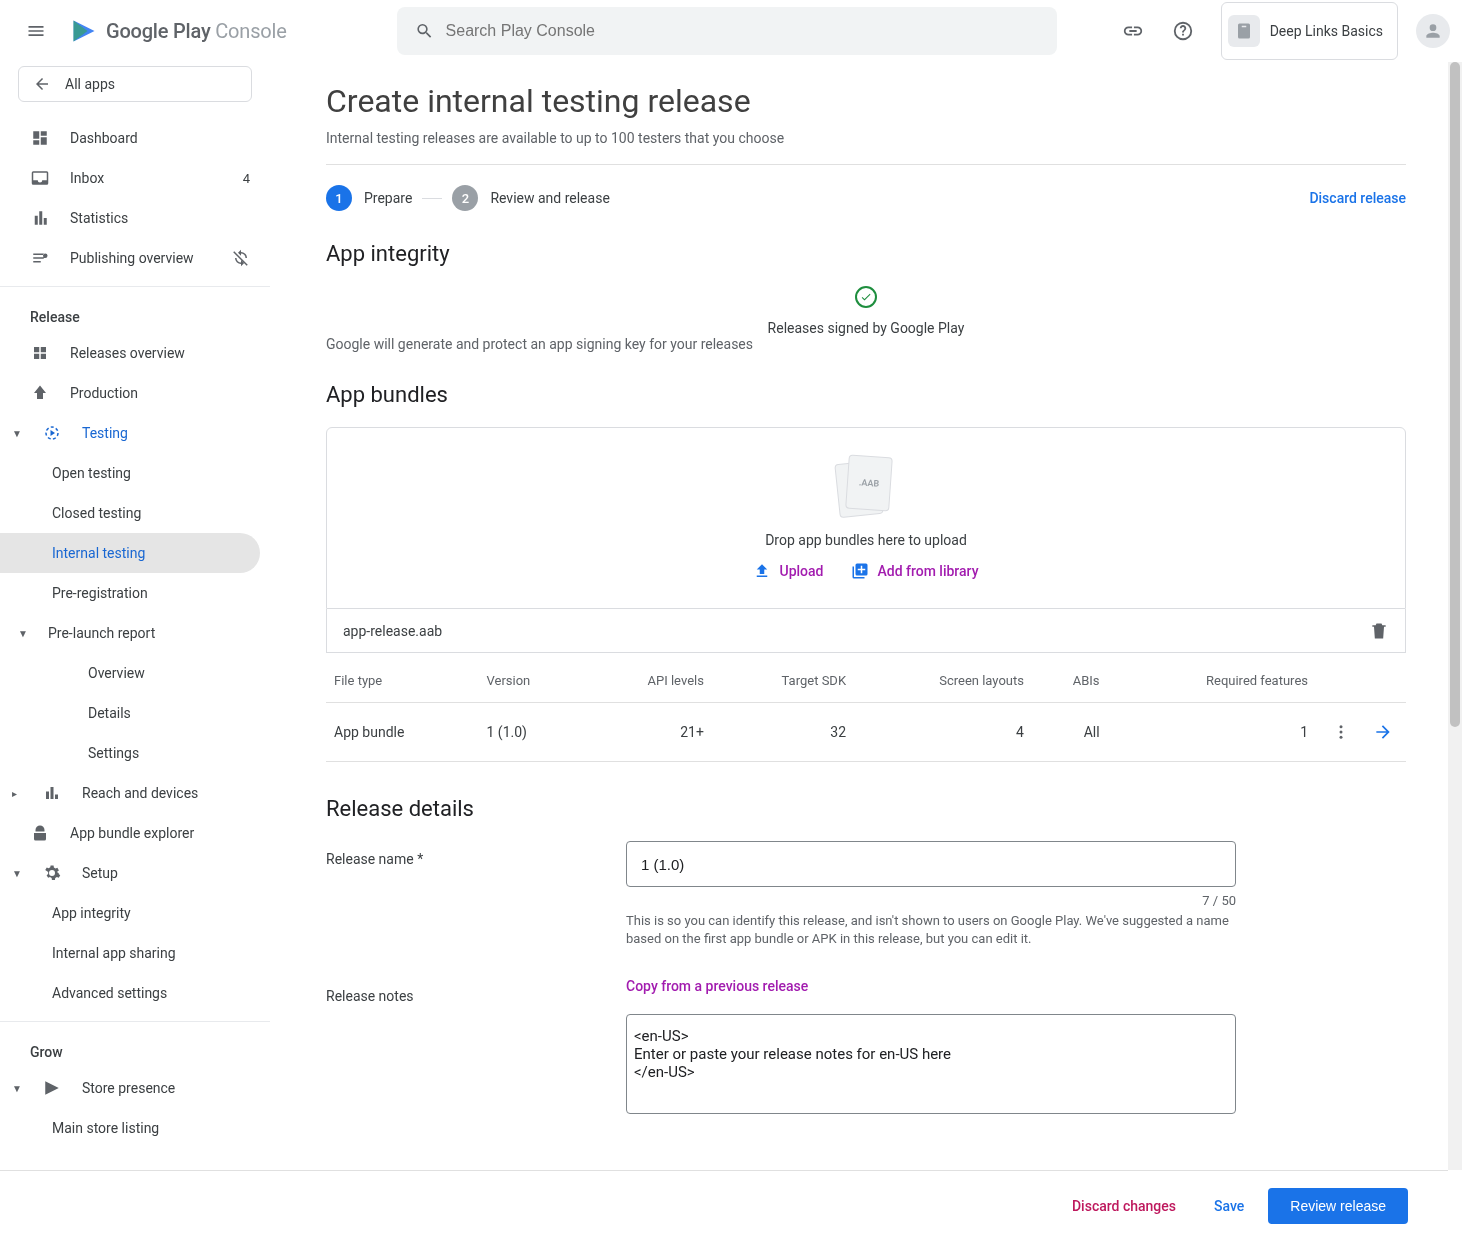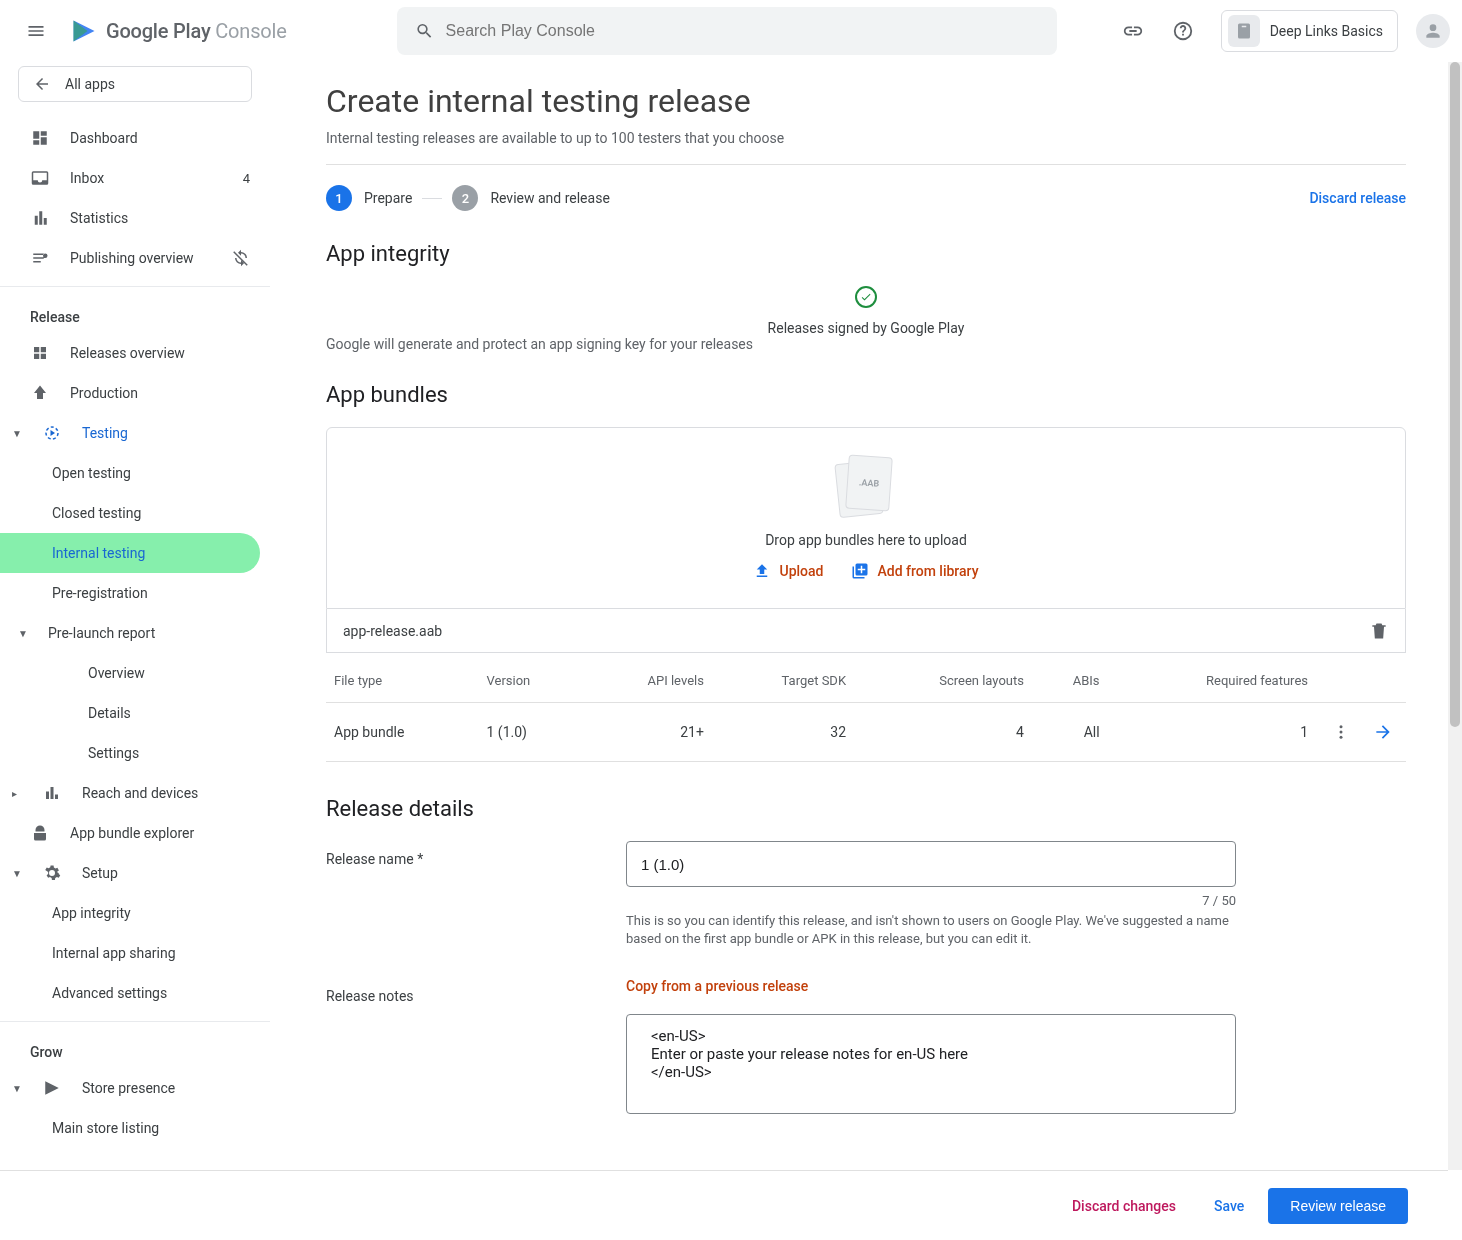--- a/index.html
+++ b/index.html
@@ -16,7 +16,7 @@
 .search input { border: none; background: transparent; outline: none; font-size: 16px; color: #5f6368; width: 100%; margin-left: 12px; }
 .spacer { flex: 1; }
 .top-icon { width: 40px; height: 40px; display: flex; align-items: center; justify-content: center; color: #5f6368; border-radius: 50%; cursor: pointer; }
-.app-chip { display: flex; align-items: center; border: 1px solid #dadce0; border-radius: 6px; height: 42px; padding: 0 14px 0 6px; margin: 0 8px; gap: 10px; justify-content: space-between; }
+.app-chip { display: flex; align-items: center; border: 1px solid #dadce0; border-radius: 6px; height: 58px; padding: 0 14px 0 6px; margin: 0 8px; gap: 10px; justify-content: space-between; }
 .app-chip-icon { width: 32px; height: 32px; background: #e8eaed; border-radius: 6px; display: flex; align-items: center; justify-content: center; }
 .avatar { width: 34px; height: 34px; border-radius: 50%; background: #e8eaed; display: flex; align-items: center; justify-content: center; }
 .body { display: flex; flex: 1; min-height: 0; }

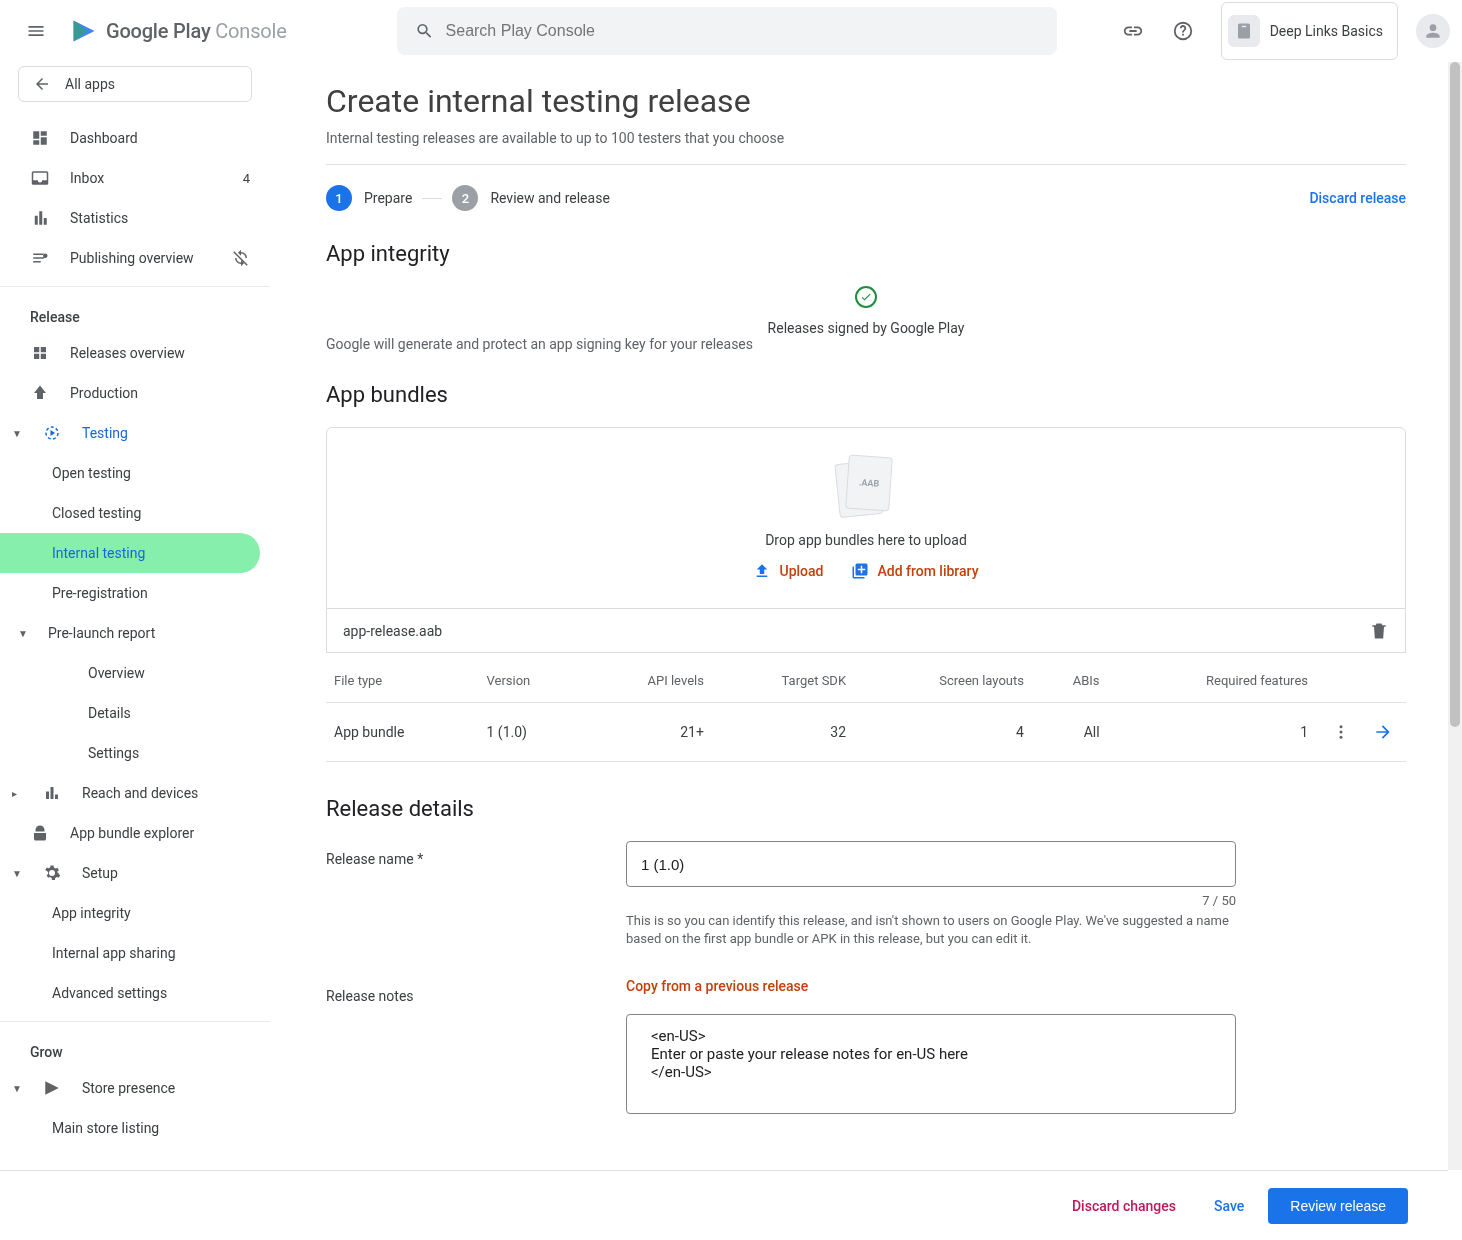--- a/index.html
+++ b/index.html
@@ -26,7 +26,7 @@
 .nav-item.sub { padding-left: 52px; }
 .nav-item.sub2 { padding-left: 88px; }
 .nav-item .icon { width: 20px; display: flex; justify-content: center; color: #5f6368; }
-.nav-item.active { background: #86efac; color: #1967d2; border-radius: 0 20px 20px 0; margin-right: 10px; }
+.nav-item.active { background: #e5e5e5; color: #1967d2; border-radius: 0 20px 20px 0; margin-right: 10px; }
 .nav-item.blue { color: #1967d2; }
 .nav-item .badge { margin-left: auto; font-size: 13px; }
 .nav-item .chev { margin-left: -18px; width: 10px; color: #5f6368; font-size: 10px; }

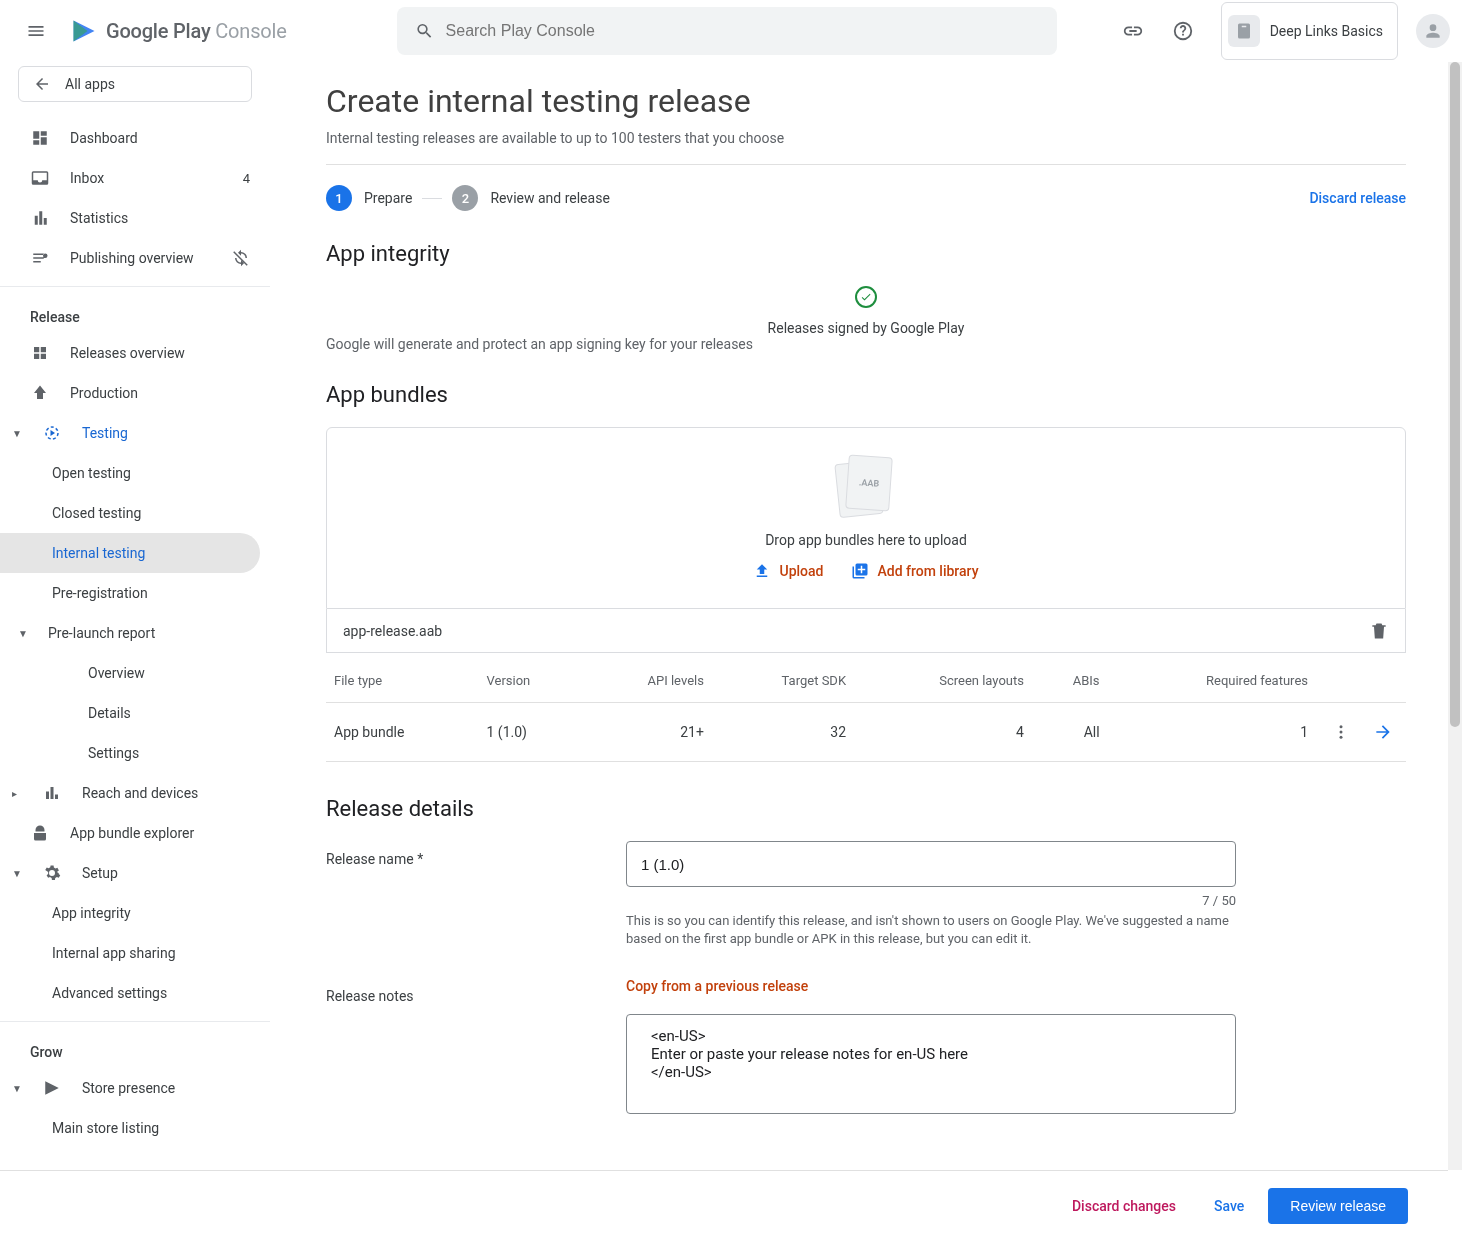--- a/index.html
+++ b/index.html
@@ -55,7 +55,7 @@
 .dz-file.front { left: 10px; top: 0; transform: rotate(4deg); display: flex; align-items: center; justify-content: center; font-size: 9px; color: #9aa0a6; font-weight: 600; }
 .dz-text { color: #3c4043; margin-bottom: 14px; }
 .dz-actions { display: flex; justify-content: center; gap: 28px; }
-.link-btn { display: inline-flex; align-items: center; gap: 8px; color: #c2410c; font-weight: 500; cursor: pointer; }
+.link-btn { display: inline-flex; align-items: center; gap: 8px; color: #a21caf; font-weight: 500; cursor: pointer; }
 .file-row { border: 1px solid #dadce0; border-top: none; height: 44px; display: flex; align-items: center; padding: 0 16px; }
 .trash { margin-left: auto; cursor: pointer; color: #5f6368; }
 .table { width: 100%; border-collapse: collapse; margin-top: 6px; }

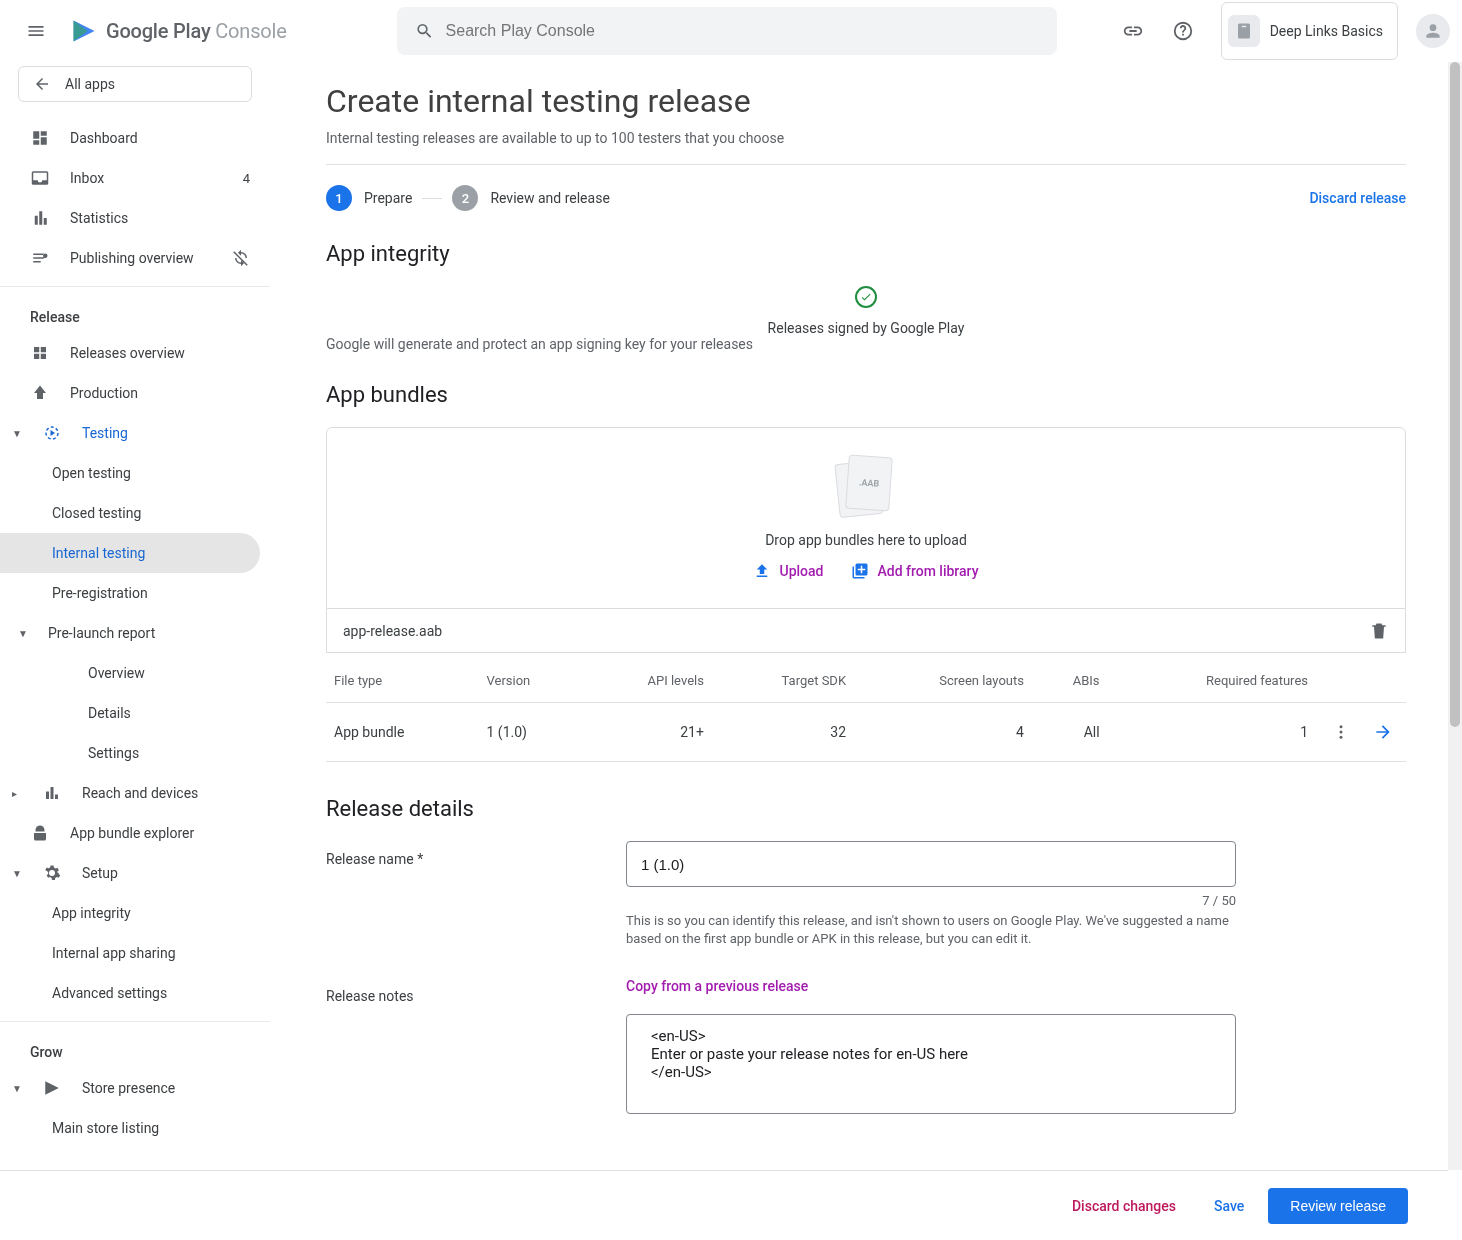--- a/index.html
+++ b/index.html
@@ -71,7 +71,7 @@
 .text-input { width: 100%; height: 46px; border: 1px solid #80868b; border-radius: 4px; padding: 0 14px; font-size: 15px; color: #202124; outline: none; }
 .counter { text-align: right; font-size: 13px; color: #5f6368; margin-top: 6px; }
 .help { font-size: 13px; color: #5f6368; margin-top: 4px; line-height: 1.4; }
-.textarea { width: 100%; min-height: 100px; border: 1px solid #80868b; border-radius: 4px; padding: 12px 24px; font-size: 15px; color: #202124; outline: none; resize: none; font-family: inherit; white-space: pre-wrap; }
+.textarea { width: 100%; min-height: 100px; border: 1px solid #80868b; border-radius: 4px; padding: 12px 7px; font-size: 15px; color: #202124; outline: none; resize: none; font-family: inherit; white-space: pre-wrap; }
 .bottom-bar { position: absolute; bottom: 0; left: 0; right: 14px; height: 70px; background: #fff; border-top: 1px solid #e0e0e0; display: flex; align-items: center; justify-content: flex-end; gap: 10px; padding: 0 40px; }
 .btn-text { color: #be185d; padding: 10px 14px; cursor: pointer; font-weight: 500; border-radius: 4px;}
 .btn-text.blue { color: #1a73e8; }

